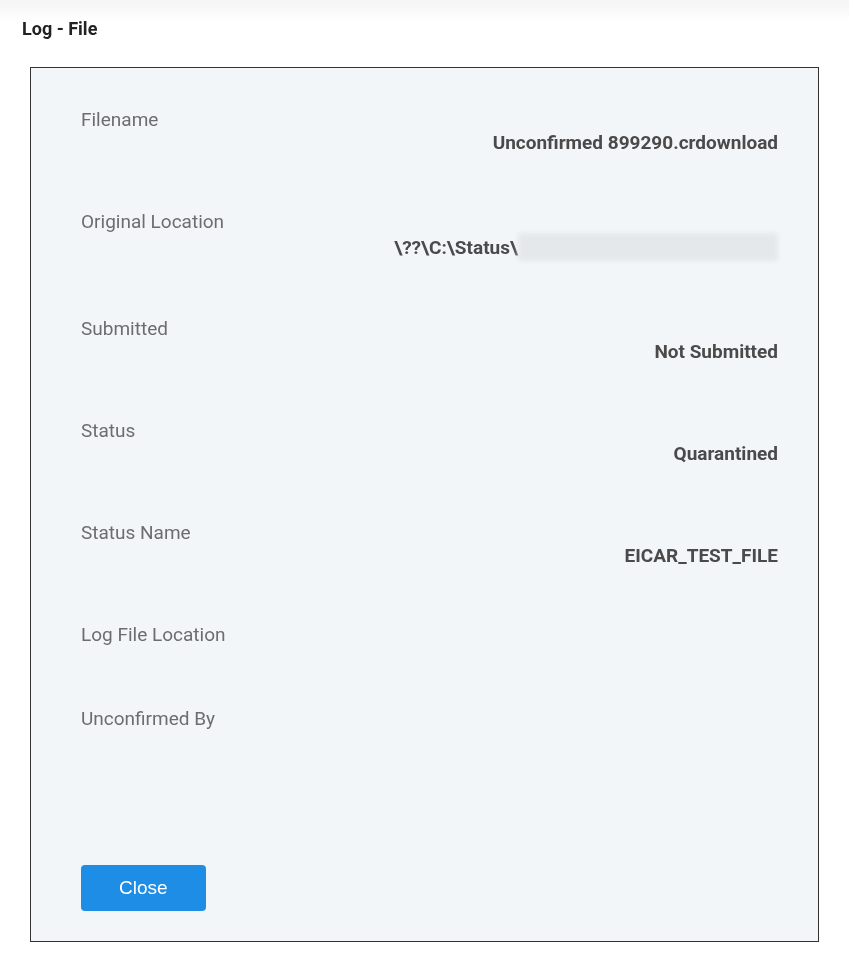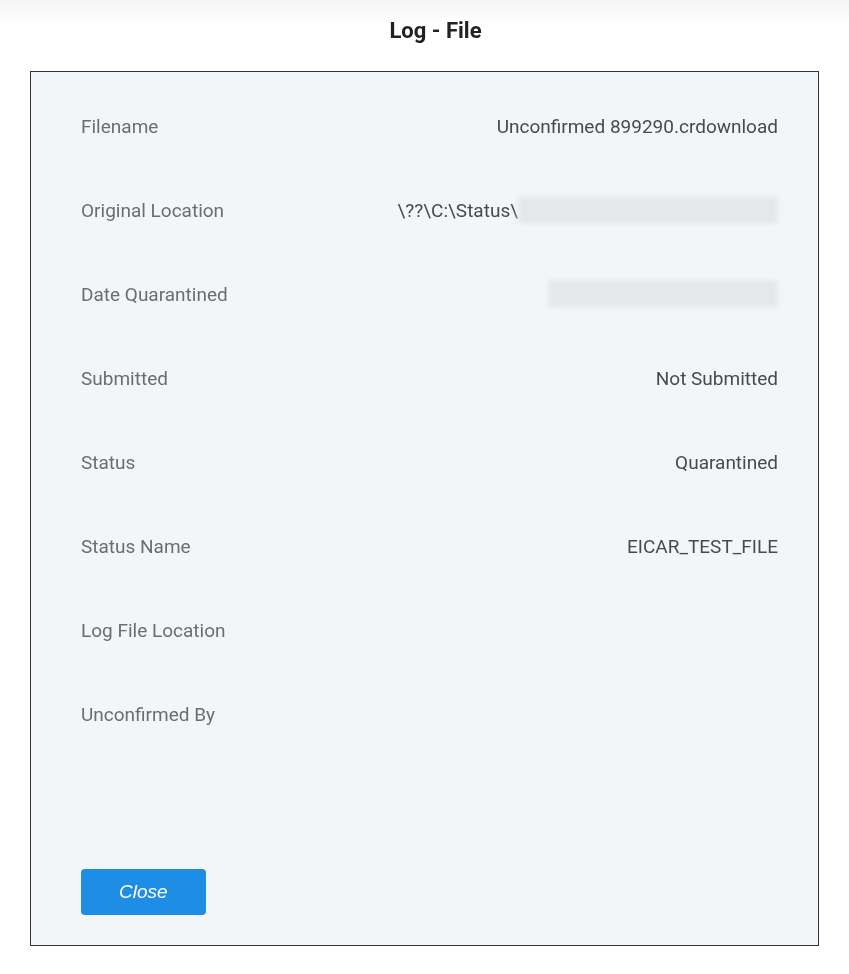--- a/index.html
+++ b/index.html
@@ -19,10 +19,9 @@
       background: linear-gradient(to bottom, #f5f5f5 0%, #ffffff 40%);
     }
     .header-title {
-      font-size: 22px;
+      font-size: 18px;
       font-weight: bold;
       color: #222;
-      text-align: center;
     }
     .panel {
       margin: 10px 30px 20px 30px;

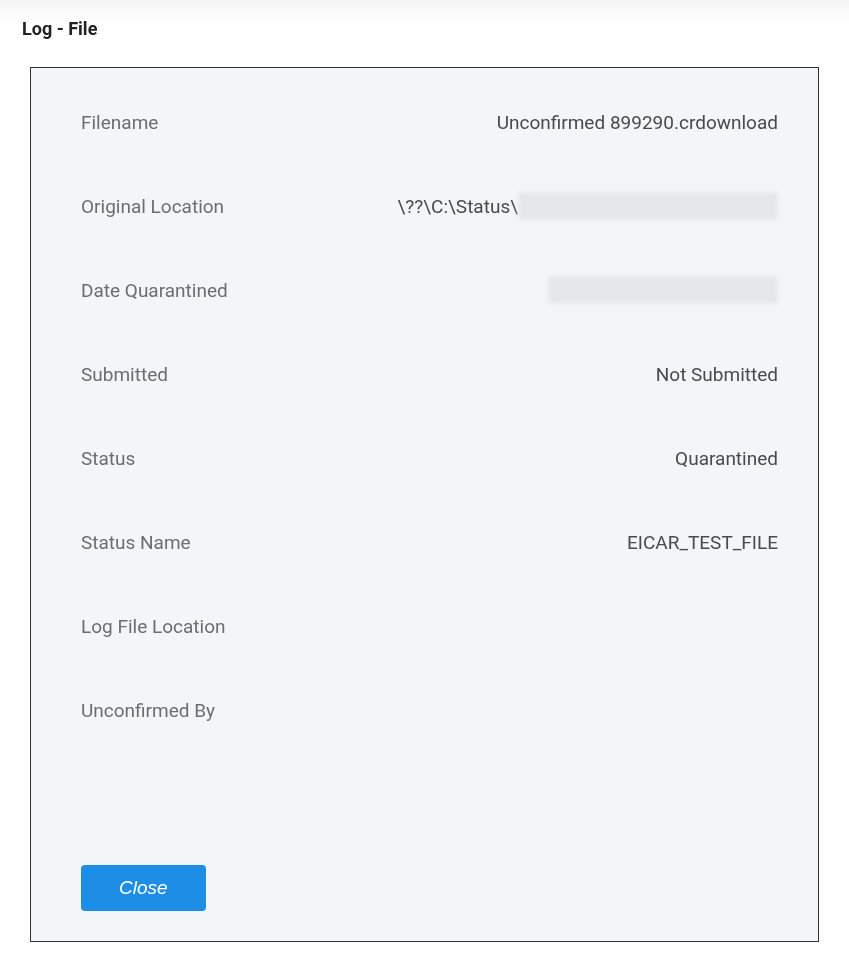--- a/index.html
+++ b/index.html
@@ -34,9 +34,9 @@
     .row {
       display: flex;
       justify-content: space-between;
-      align-items: center;
       margin-bottom: 56px;
       min-height: 28px;
+      flex-direction: column;
     }
     .label {
       font-size: 19px;

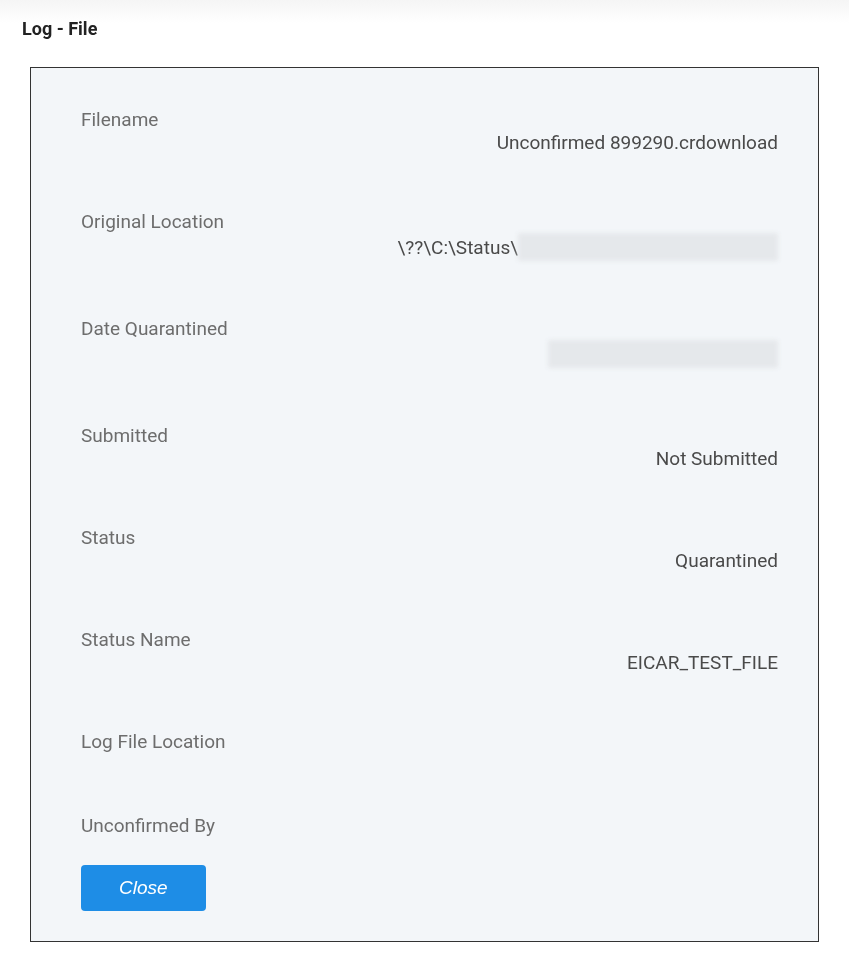--- a/index.html
+++ b/index.html
@@ -49,6 +49,7 @@
       text-align: right;
       flex: 1 1 auto;
       padding-left: 20px;
+      font-weight: bold;
     }
     .value-group {
       display: flex;

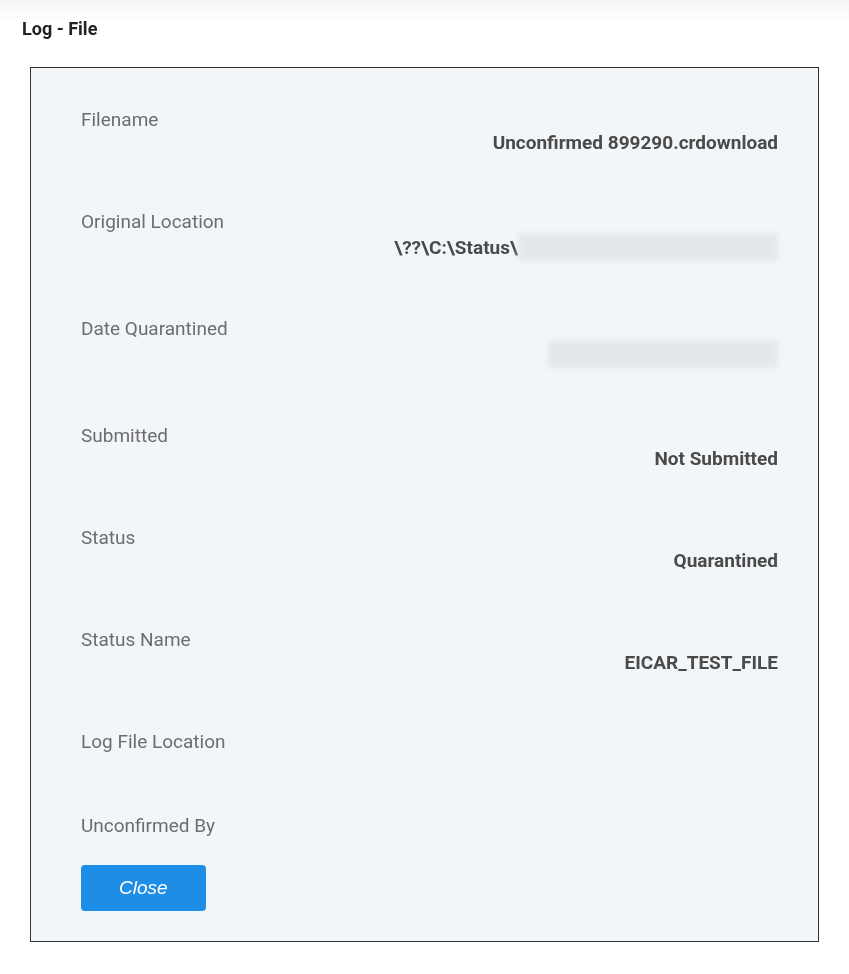--- a/index.html
+++ b/index.html
@@ -107,12 +107,6 @@
     </span>
   </div>
 
-  <div class="row">
-    <span class="label">Date Quarantined</span>
-    <span class="value-group">
-      <span class="redacted redacted-mid"></span>
-    </span>
-  </div>
 
   <div class="row">
     <span class="label">Submitted</span>

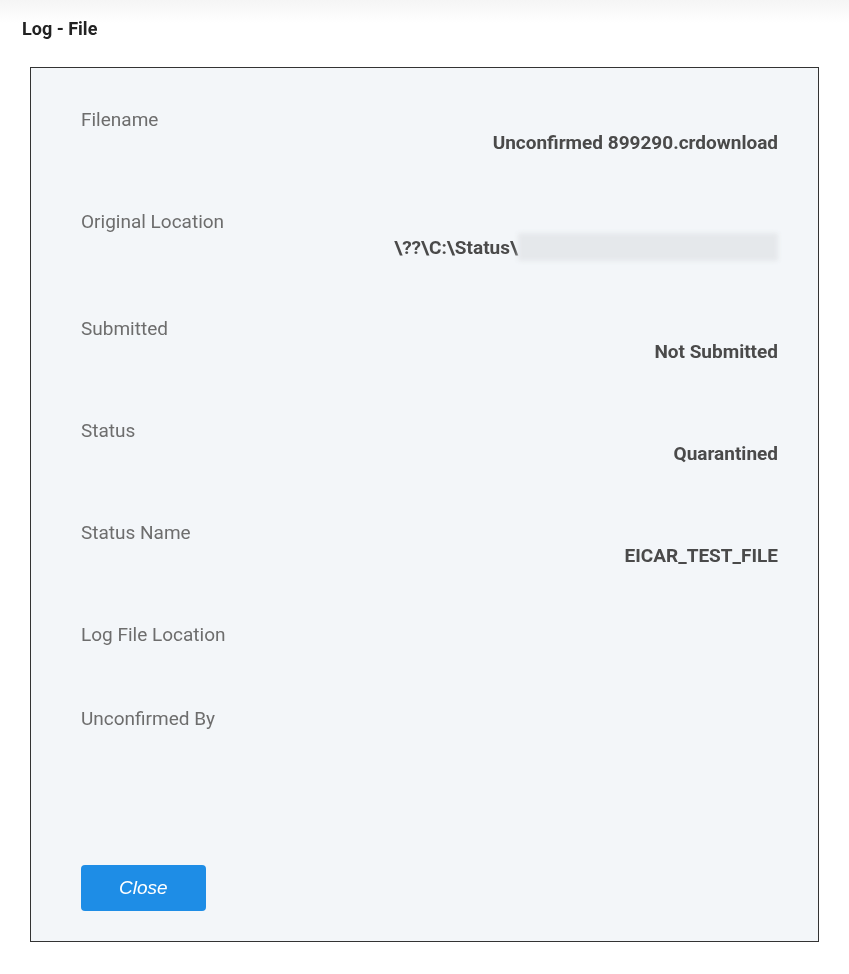--- a/index.html
+++ b/index.html
@@ -82,7 +82,6 @@
       position: absolute;
       bottom: 30px;
       left: 50px;
-      font-style: italic;
     }
   </style>
 </head>

